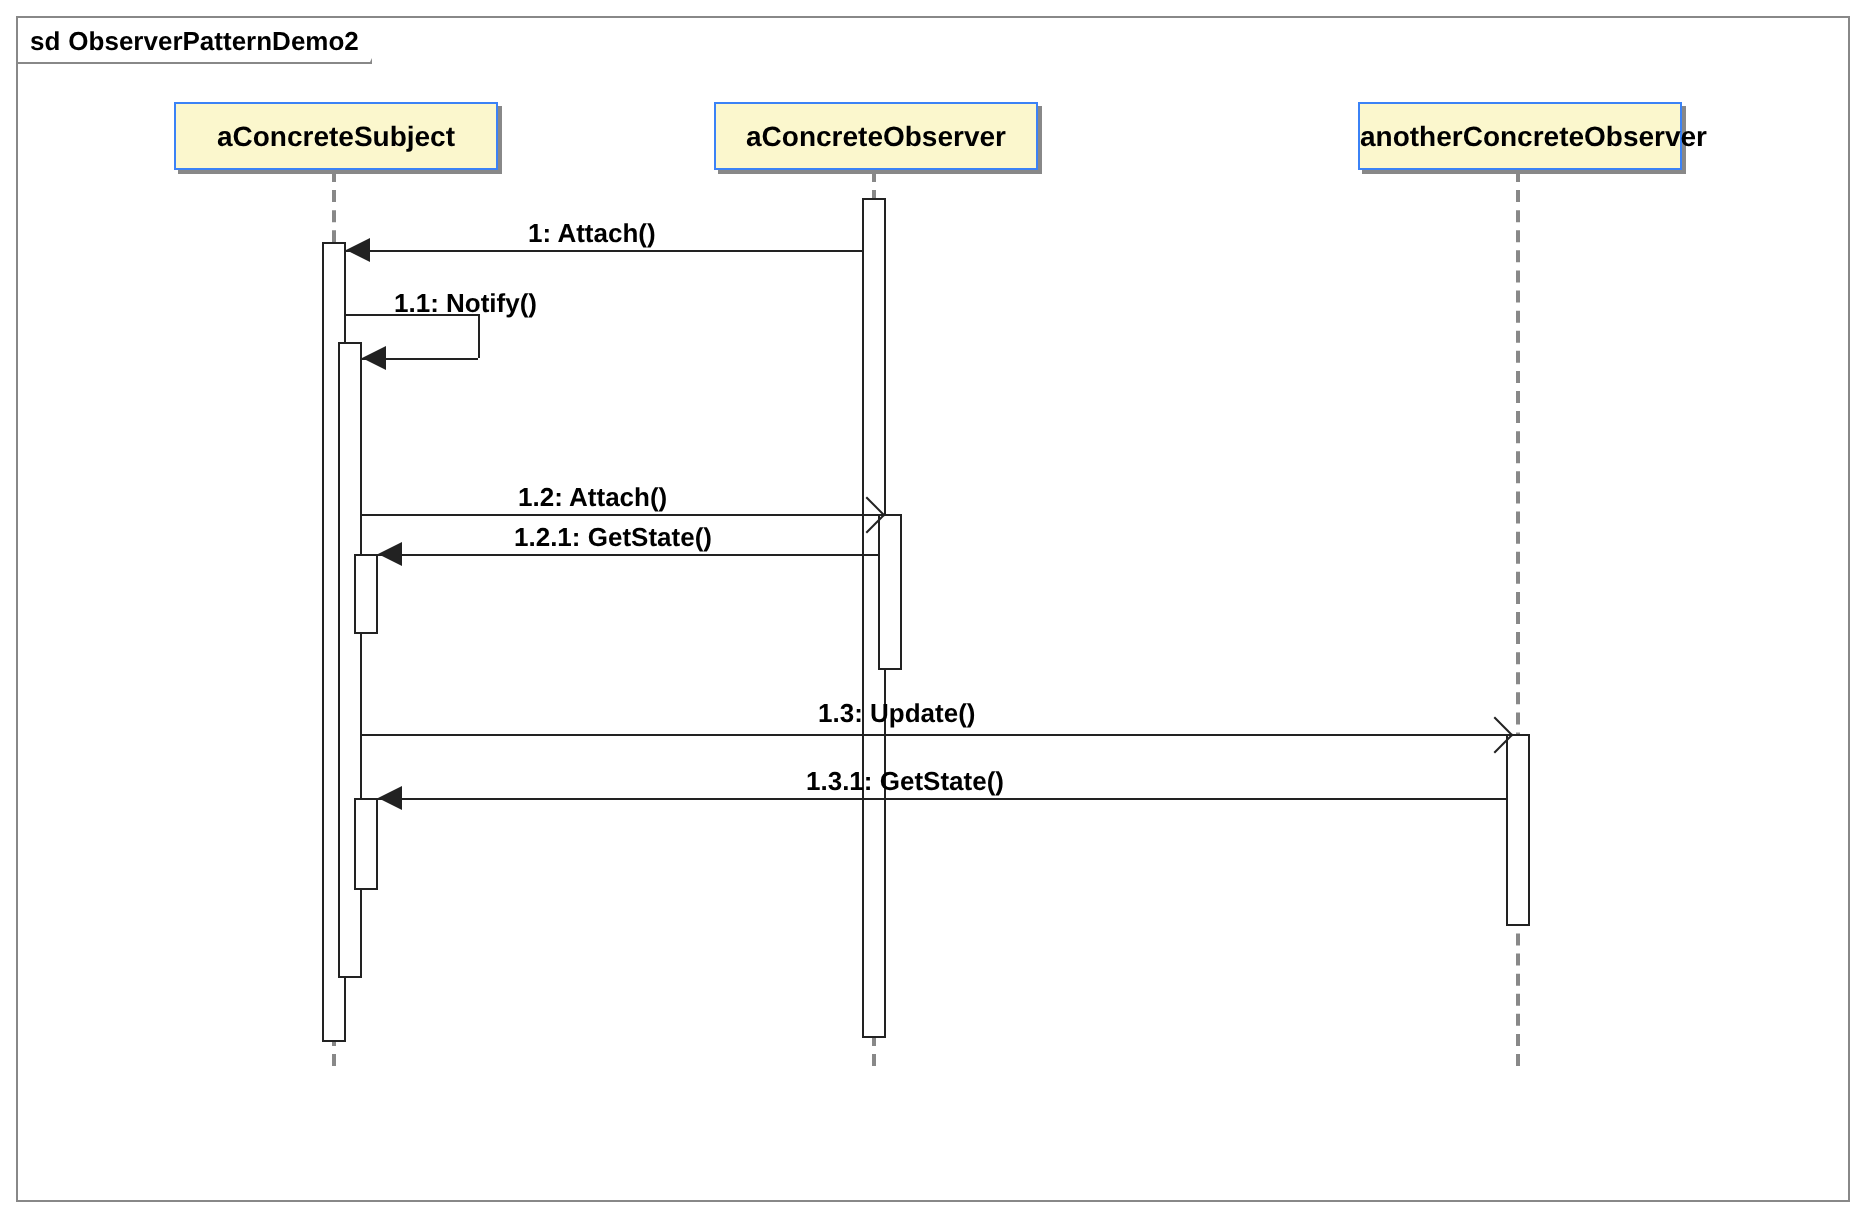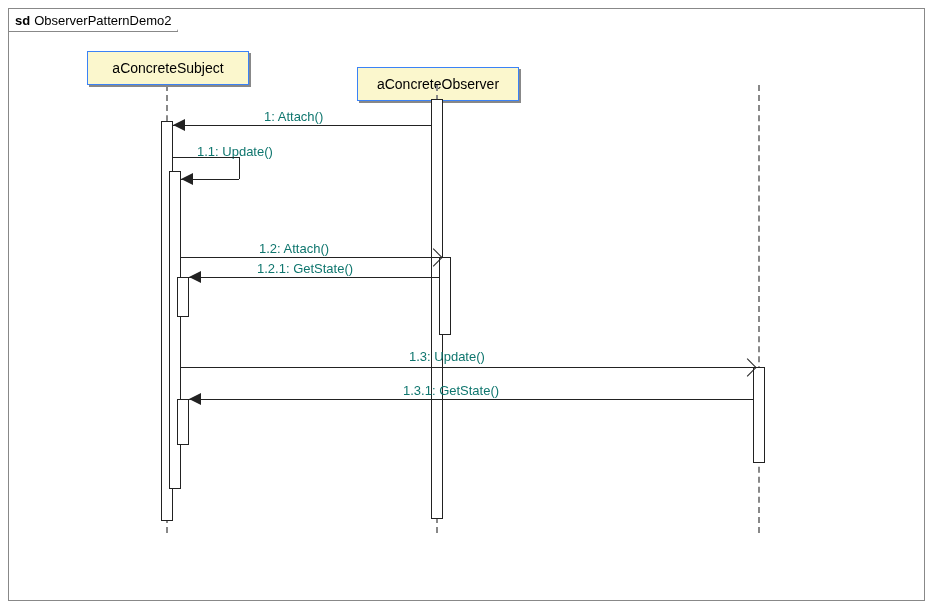--- a/index.html
+++ b/index.html
@@ -14,6 +14,7 @@
     width: 933px;
     height: 609px;
     box-sizing: border-box;
+    font-weight: bold;
   }
   
   .frame-border {

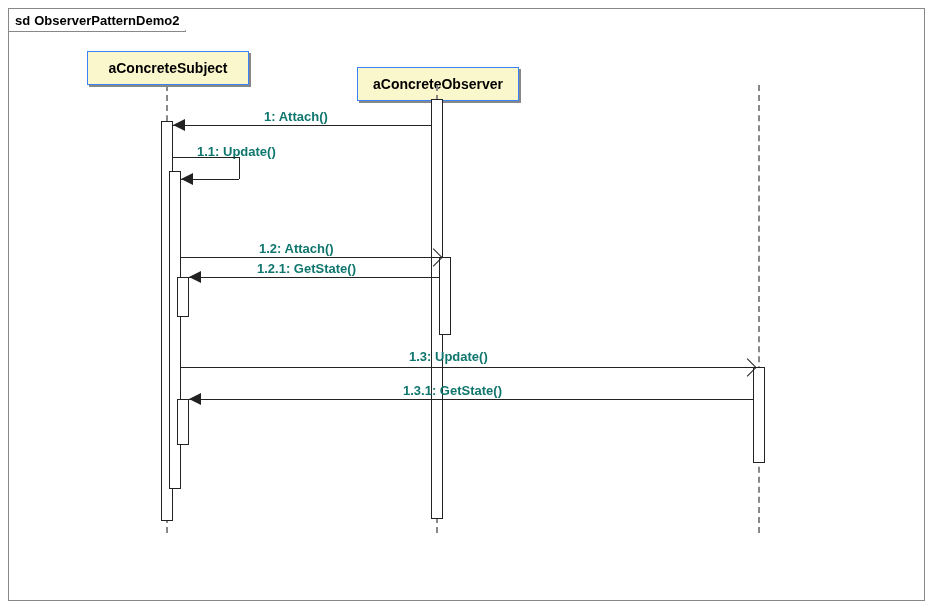--- a/index.html
+++ b/index.html
@@ -120,7 +120,7 @@
     <div class="lifeline-box" style="left:78px; top:42px;">
       <span>aConcreteSubject</span>
     </div>
-    <div class="lifeline-box" style="left:348px; top:42px;margin-top:16px;">
+    <div class="lifeline-box" style="left:348px; top:42px;">
       <span>aConcreteObserver</span>
     </div>
 

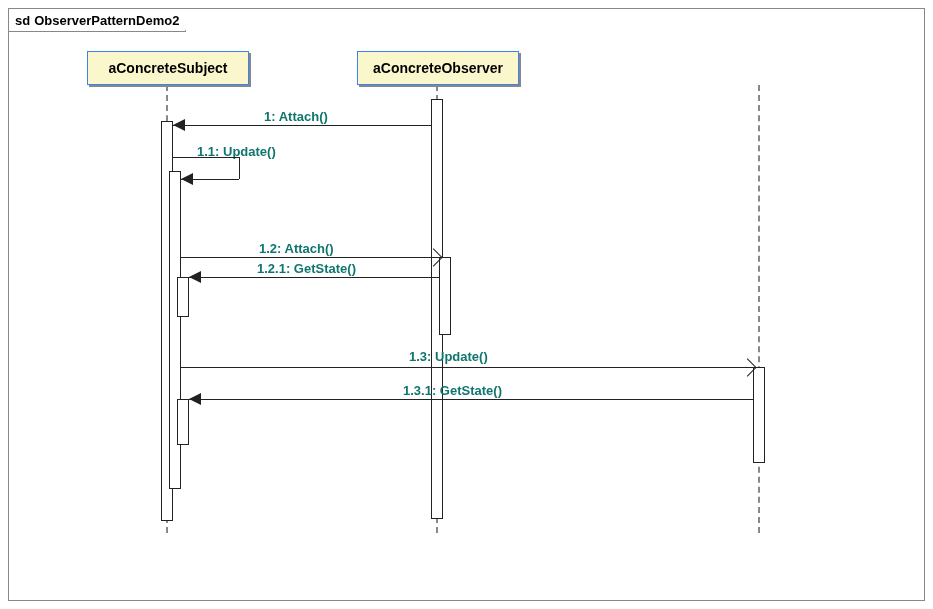--- a/index.html
+++ b/index.html
@@ -123,6 +123,9 @@
     <div class="lifeline-box" style="left:348px; top:42px;">
       <span>aConcreteObserver</span>
     </div>
+    <div class="lifeline-box" style="left:670px; top:42px;">
+      <span>anotherConcreteObserver</span>
+    </div>
 
     <div class="lifeline" style="left:157px; top:76px; height:448px;"></div>
     <div class="lifeline" style="left:427px; top:76px; height:448px;"></div>

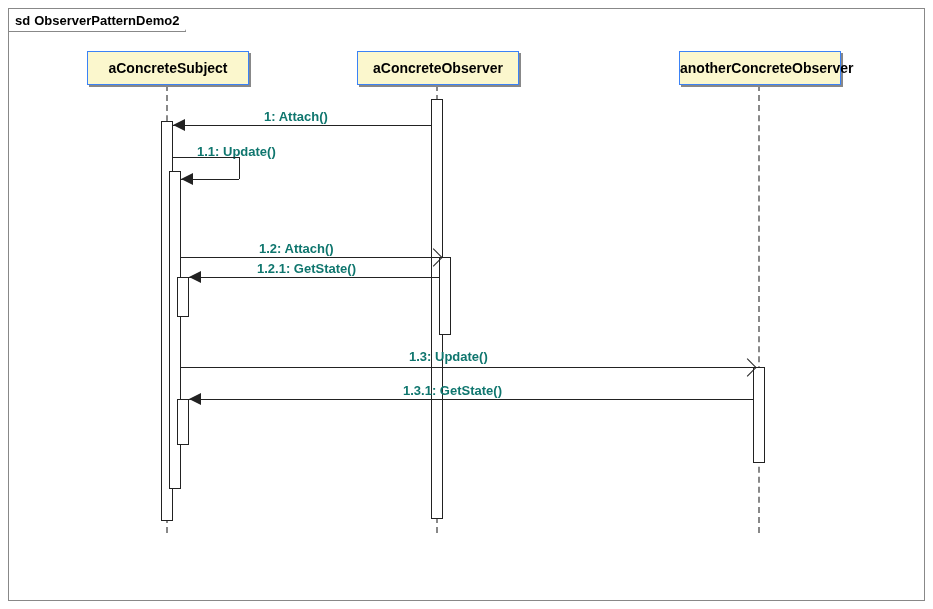--- a/index.html
+++ b/index.html
@@ -86,7 +86,7 @@
   .msg-label {
     position: absolute;
     font-size: 13px;
-    color: #0f766e;
+    color: #000000;
     background: transparent;
     white-space: nowrap;
   }

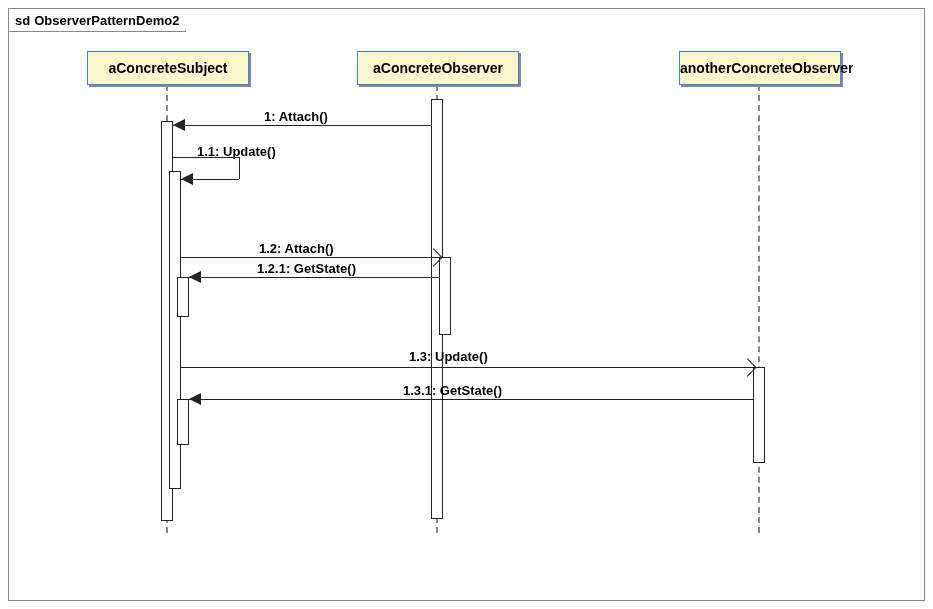--- a/index.html
+++ b/index.html
@@ -149,7 +149,7 @@
     <div class="msg-line" style="left:164px; top:116px; width:258px;"></div>
     <div class="arrow-solid-left" style="left:164px; top:110px;"></div>
 
-    <div class="msg-label" style="left:188px; top:135px;">1.1: Update()</div>
+    <div class="msg-label" style="left:188px; top:135px;">1.1: Notify()</div>
 
     <div class="msg-line" style="left:164px; top:148px; width:66px;"></div>
     <div style="position:absolute; left:230px; top:148px; height:22px; border-left:1px solid #222;"></div>

